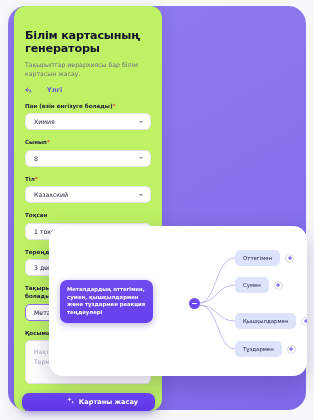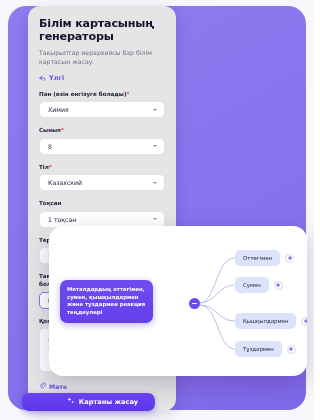--- a/index.html
+++ b/index.html
@@ -26,12 +26,12 @@
   
   .form-card {
     position: absolute;
-    left: 28px; top: 6px;
+    left: 14px; top: 6px;
     width: 148px; height: 405px;
-    background: #e5e5e5;
+    background: #bef264;
     border-radius: 12px;
     box-shadow: 0 4px 14px rgba(40,20,90,.16);
-    padding: 12px 11px 0 11px;
+    padding: 24px 11px 0 11px;
     overflow: hidden;
   }
   .card-title {

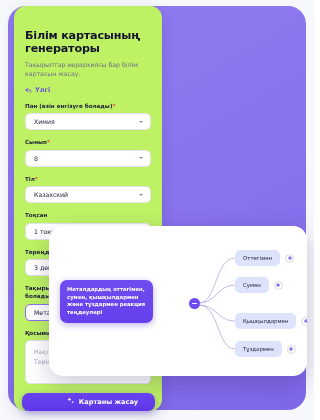--- a/index.html
+++ b/index.html
@@ -51,7 +51,7 @@
     margin-top: 7px;
     display: flex;
     align-items: center;
-    gap: 3px;
+    gap: 15px;
     font-size: 6.6px;
     font-weight: bold;
     color: #6c4ee3;

